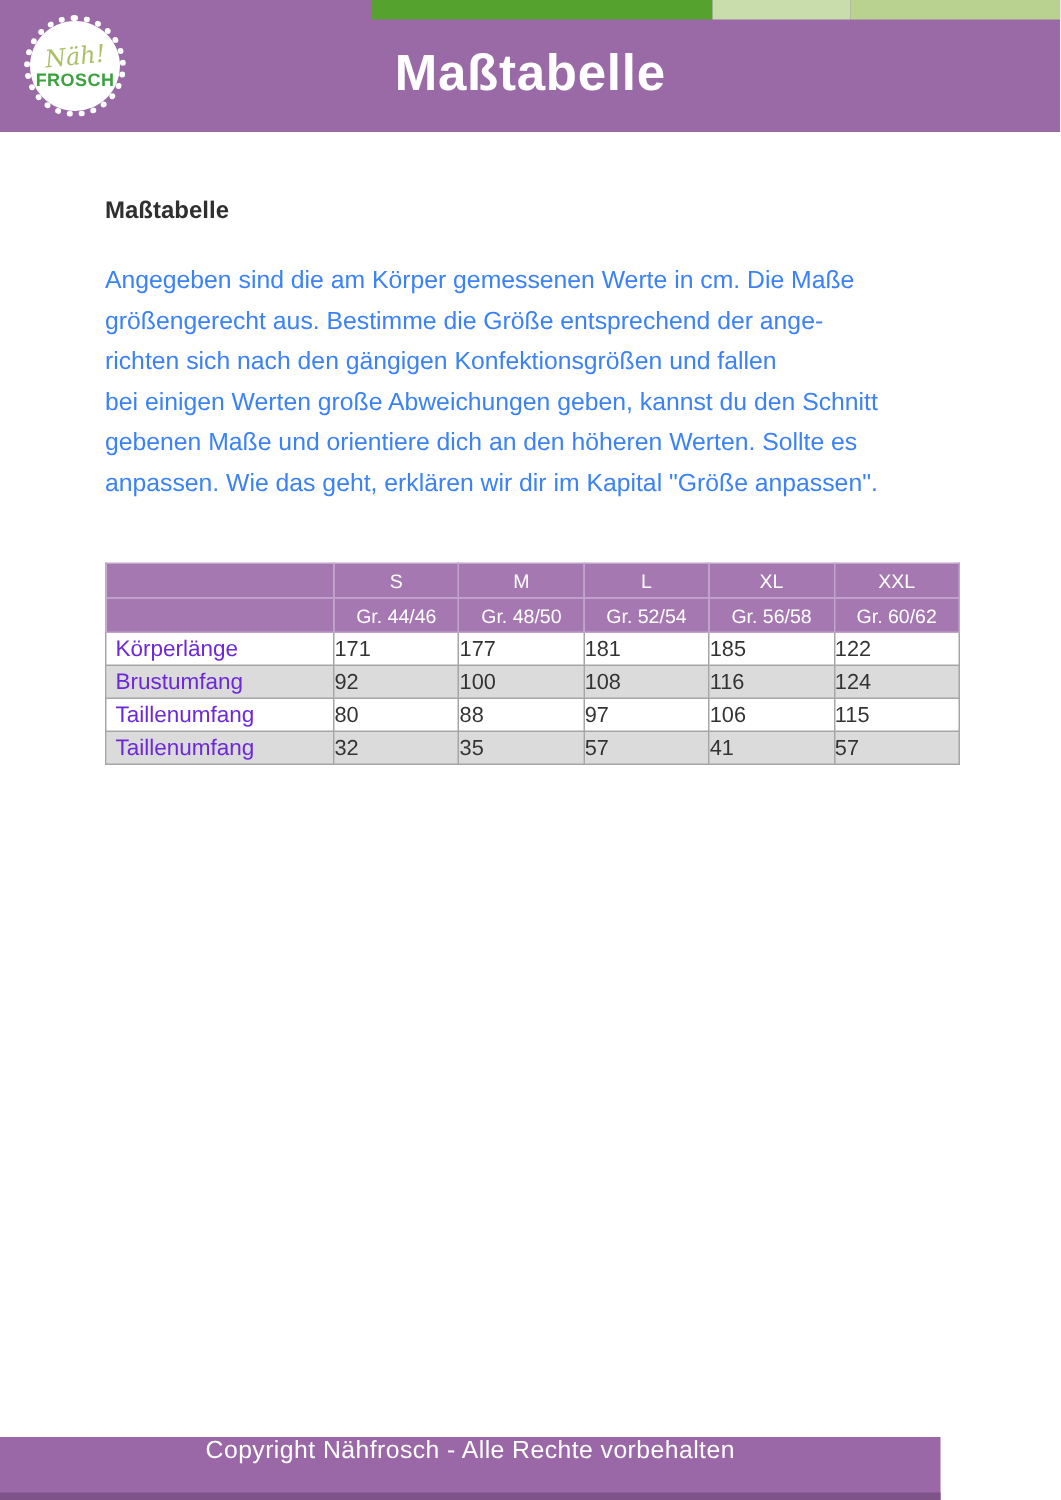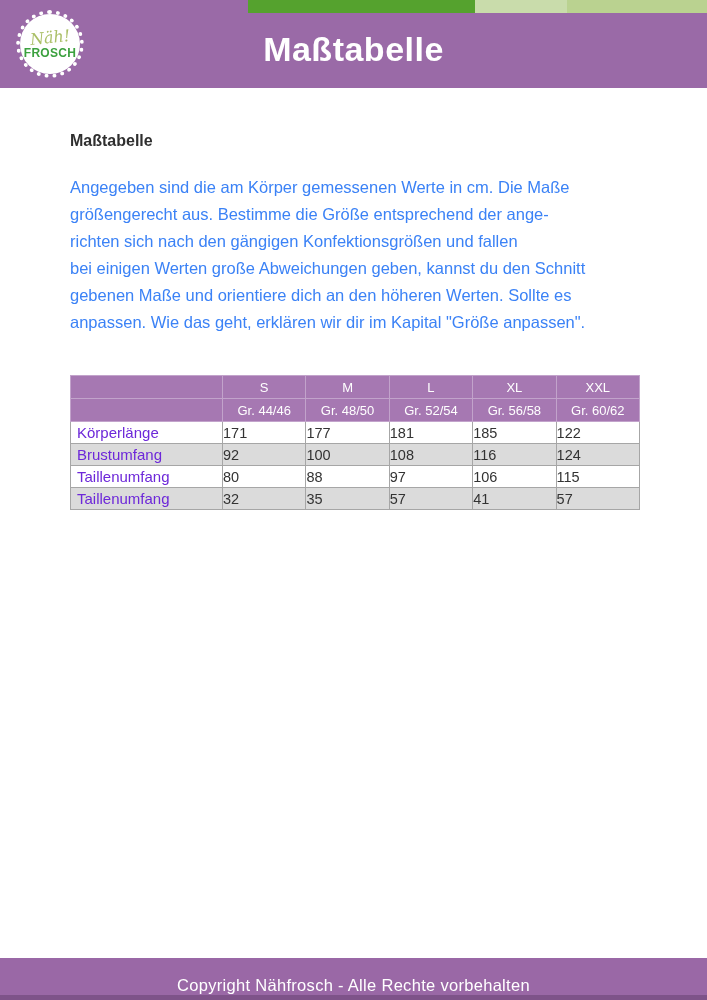--- a/index.html
+++ b/index.html
@@ -128,11 +128,11 @@
   .footer {
     position: absolute;
     left: 0; bottom: 0;
-    width: 707px; height: 37px;
+    width: 627px; height: 37px;
     background: #9a68a6;
     border-bottom: 5px solid #7e5389;
     display: flex;
-    align-items: flex-end;
+    align-items: flex-start;
     justify-content: center;
   }
   .footer-text {

